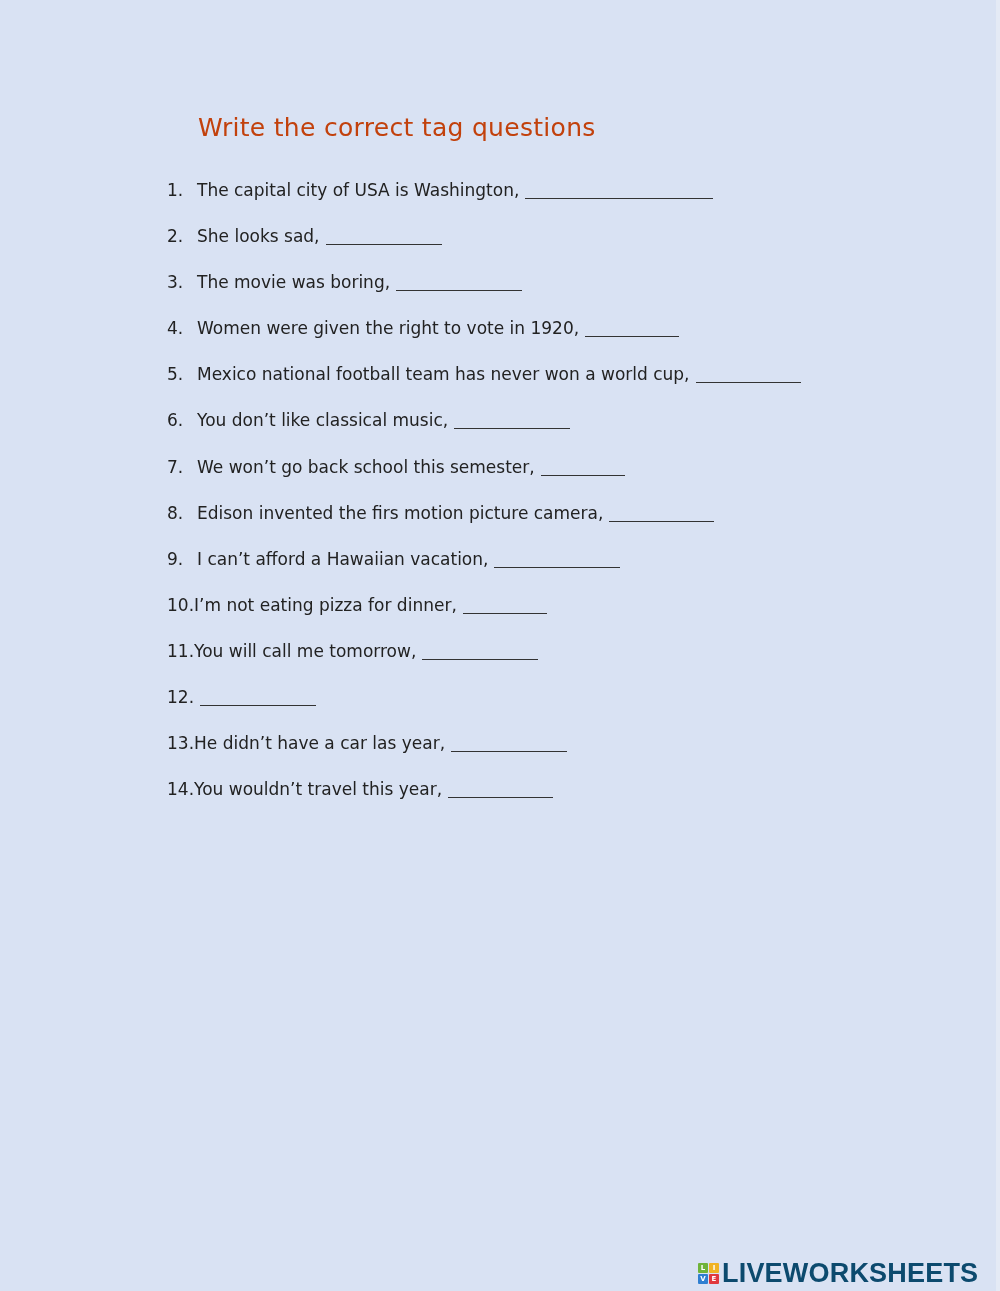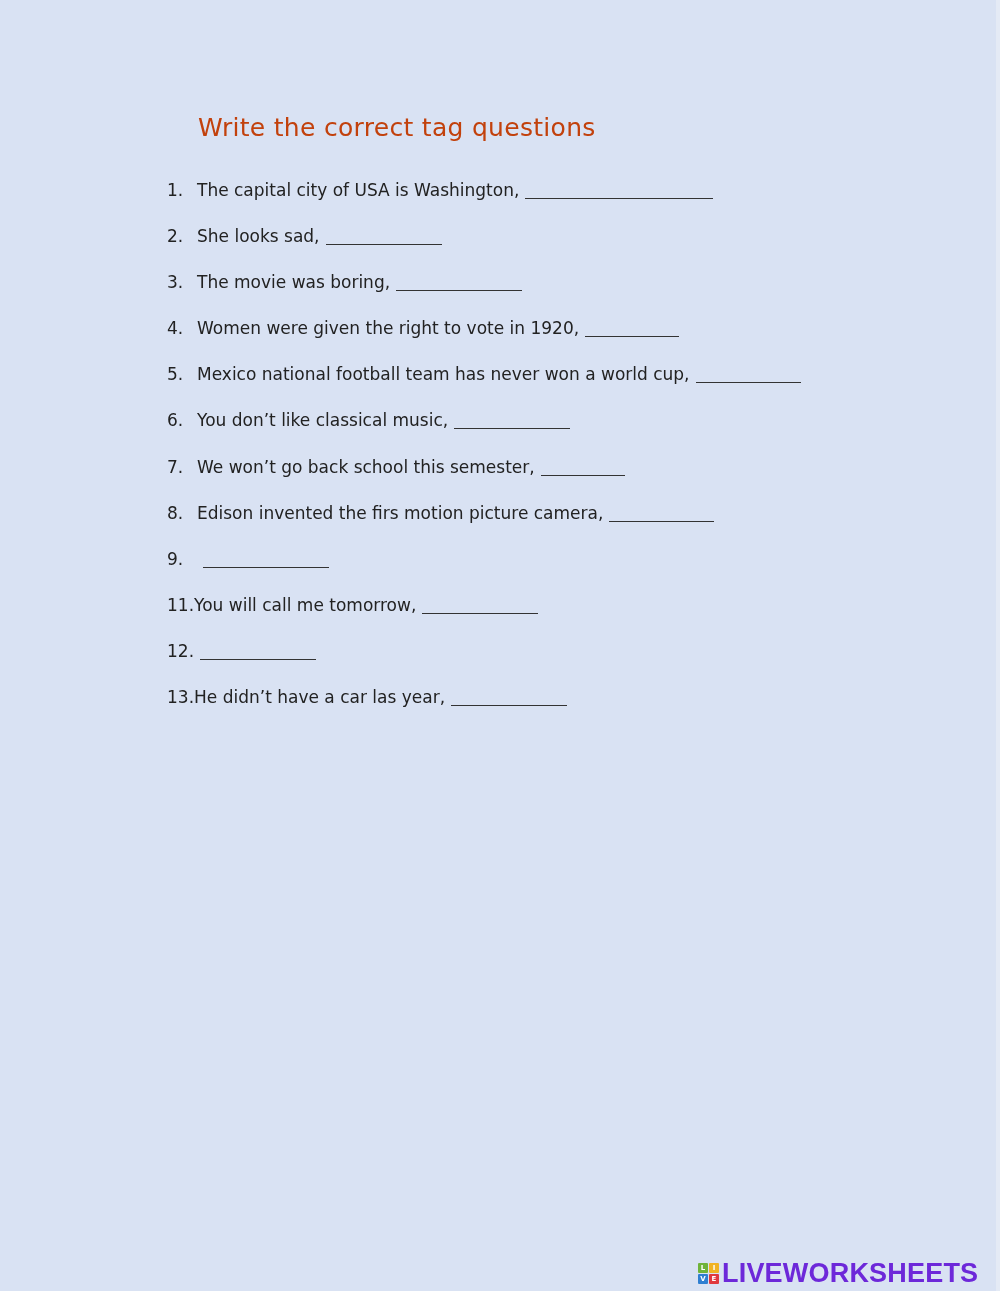--- a/index.html
+++ b/index.html
@@ -106,6 +106,7 @@
     </li>
     <li class="q">
       <span class="q-num pad">9.</span>
+      <span class="q-text">I can’t afford a Hawaiian vacation,</span>
       <span class="blank" style="width: 126px;"></span>
     </li>
     <li class="q">

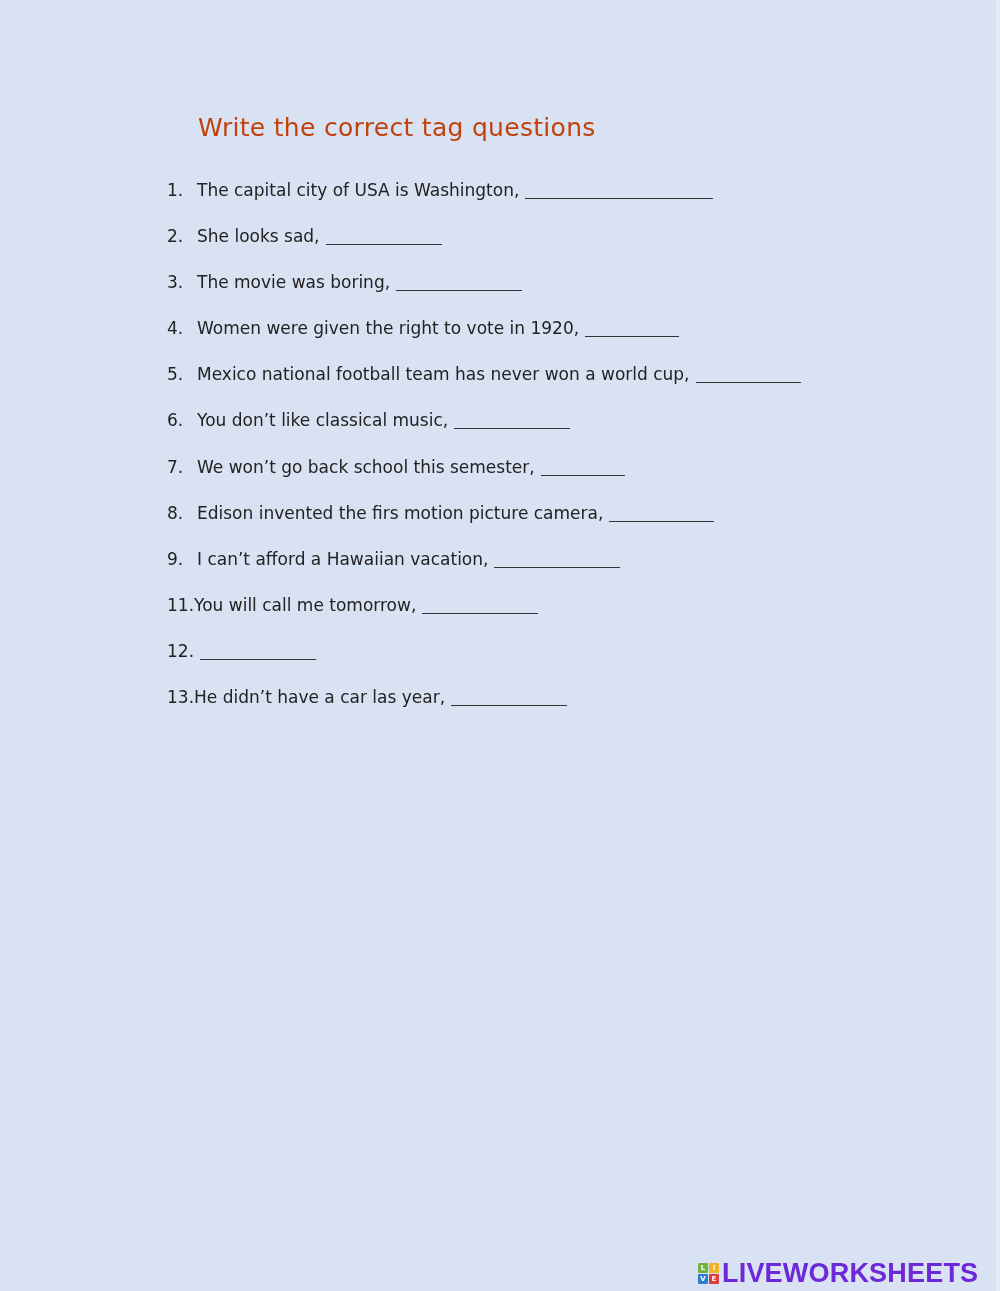--- a/index.html
+++ b/index.html
@@ -110,6 +110,11 @@
       <span class="blank" style="width: 126px;"></span>
     </li>
     <li class="q">
+      <span class="q-num">10.</span>
+      <span class="q-text">I’m not eating pizza for dinner,</span>
+      <span class="blank" style="width: 84px;"></span>
+    </li>
+    <li class="q">
       <span class="q-num">11.</span>
       <span class="q-text">You will call me tomorrow,</span>
       <span class="blank" style="width: 116px;"></span>

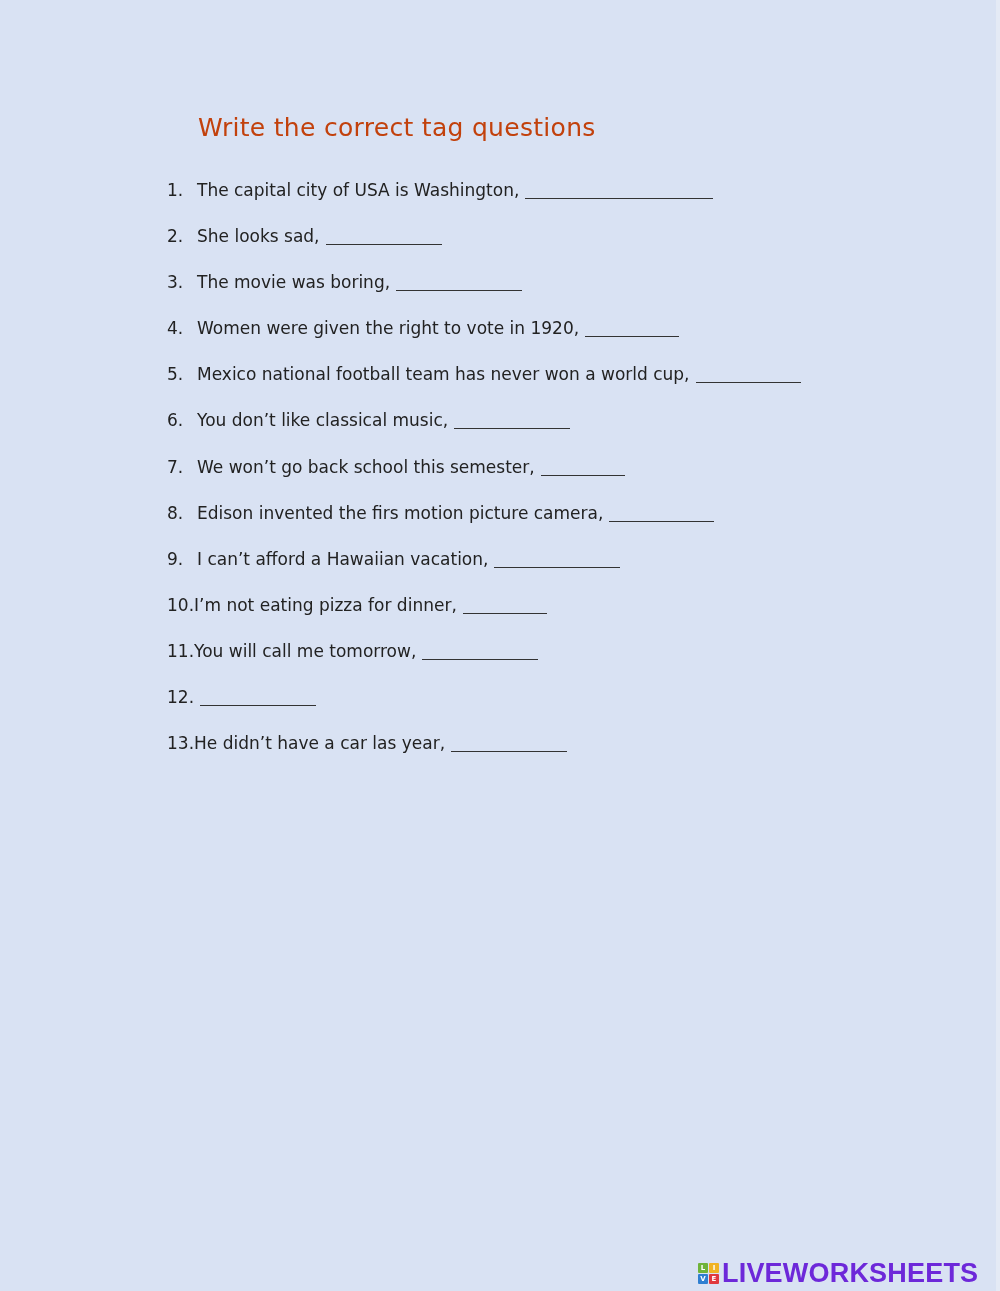--- a/index.html
+++ b/index.html
@@ -128,6 +128,11 @@
       <span class="q-text">He didn’t have a car las year,</span>
       <span class="blank" style="width: 116px;"></span>
     </li>
+    <li class="q">
+      <span class="q-num">14.</span>
+      <span class="q-text">You wouldn’t travel this year,</span>
+      <span class="blank" style="width: 105px;"></span>
+    </li>
   </ol>
 
 <div class="logo">

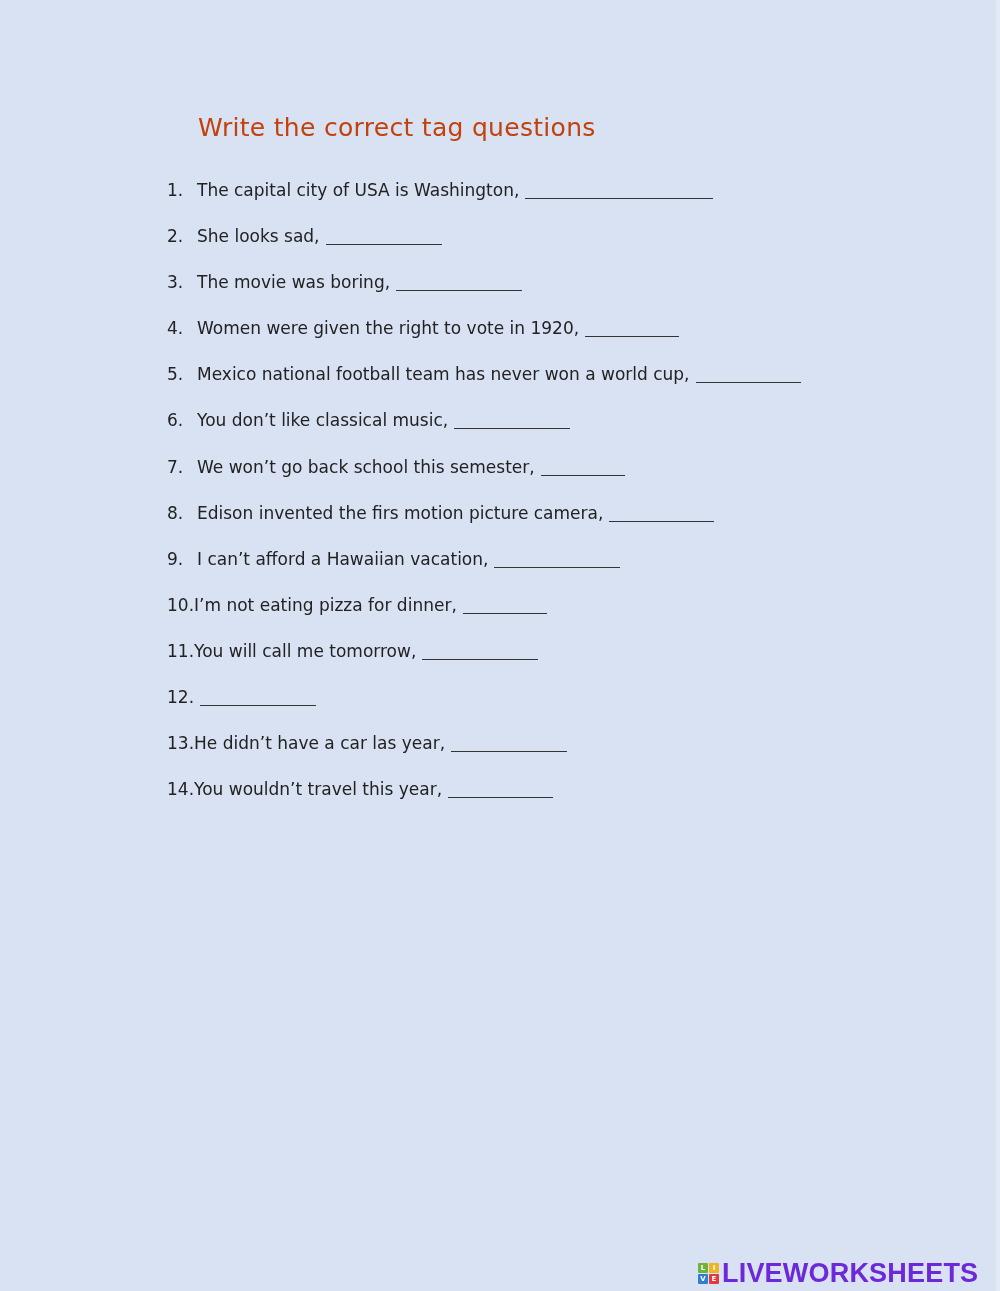--- a/index.html
+++ b/index.html
@@ -53,7 +53,7 @@
     }
     .logo-text {
       font-family: "Liberation Sans", sans-serif; font-weight: bold;
-      font-size: 27px; color: #6d28d9; letter-spacing: 0.2px;
+      font-size: 27px; color: #0c4a6e; letter-spacing: 0.2px;
     }
   </style>
 </head>

